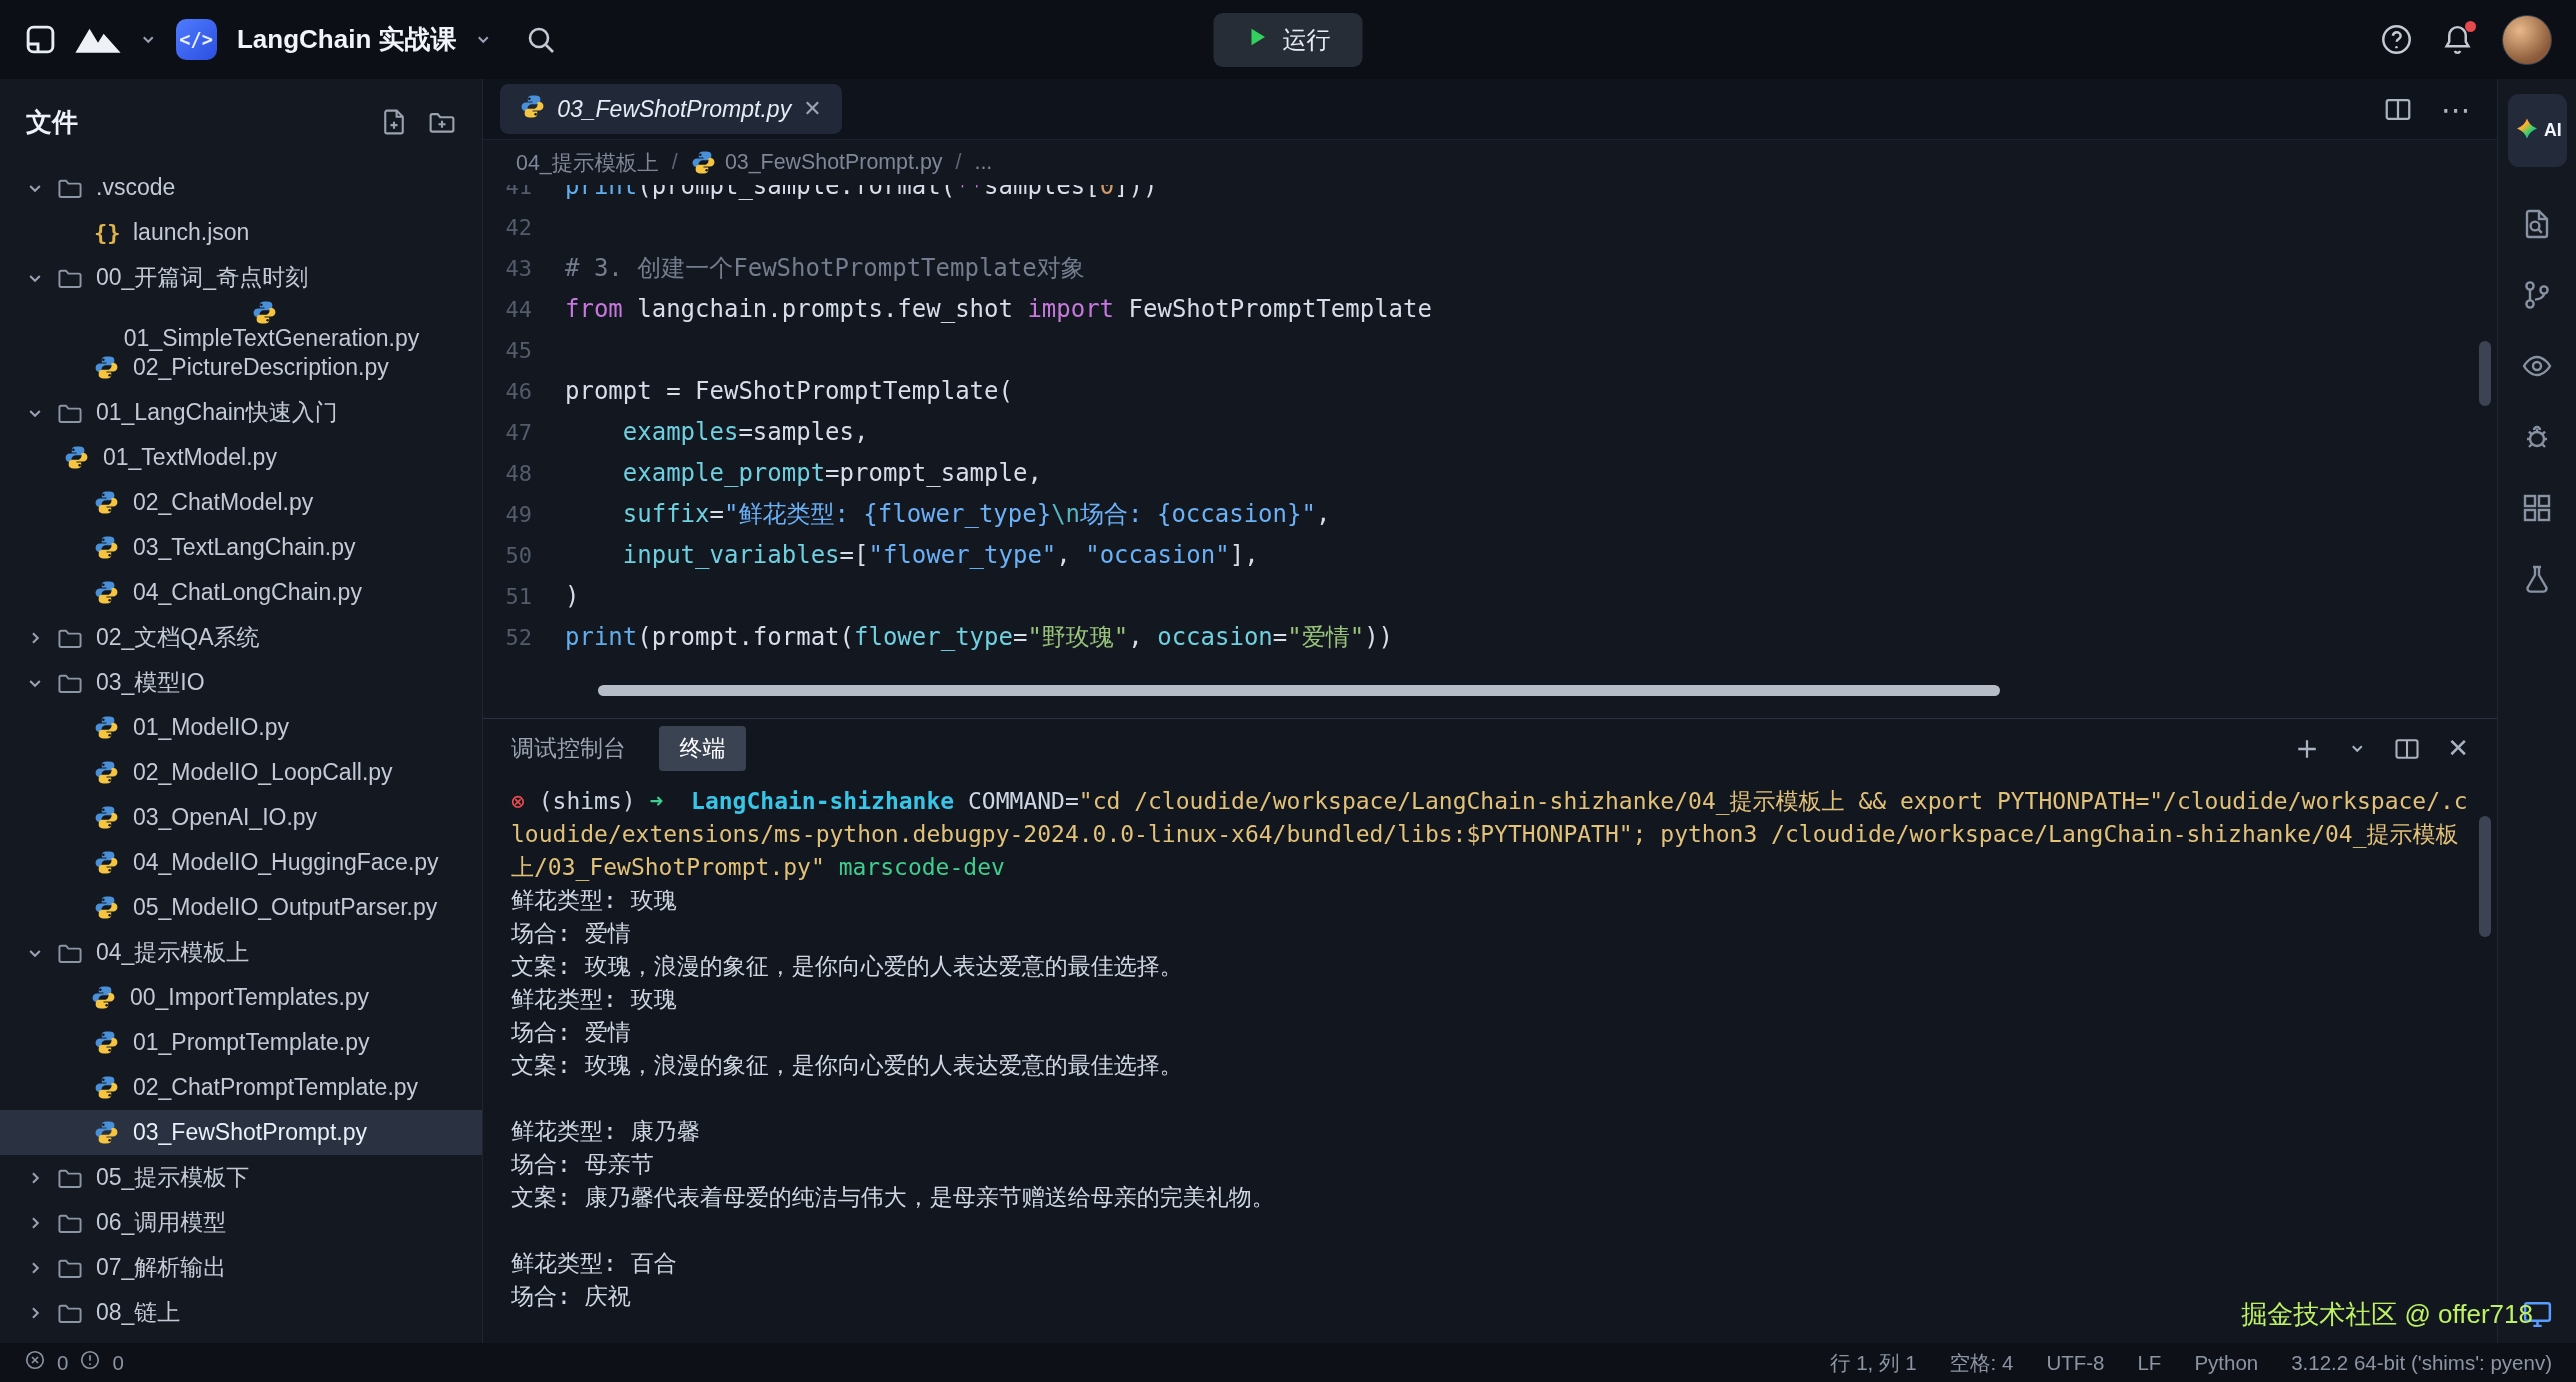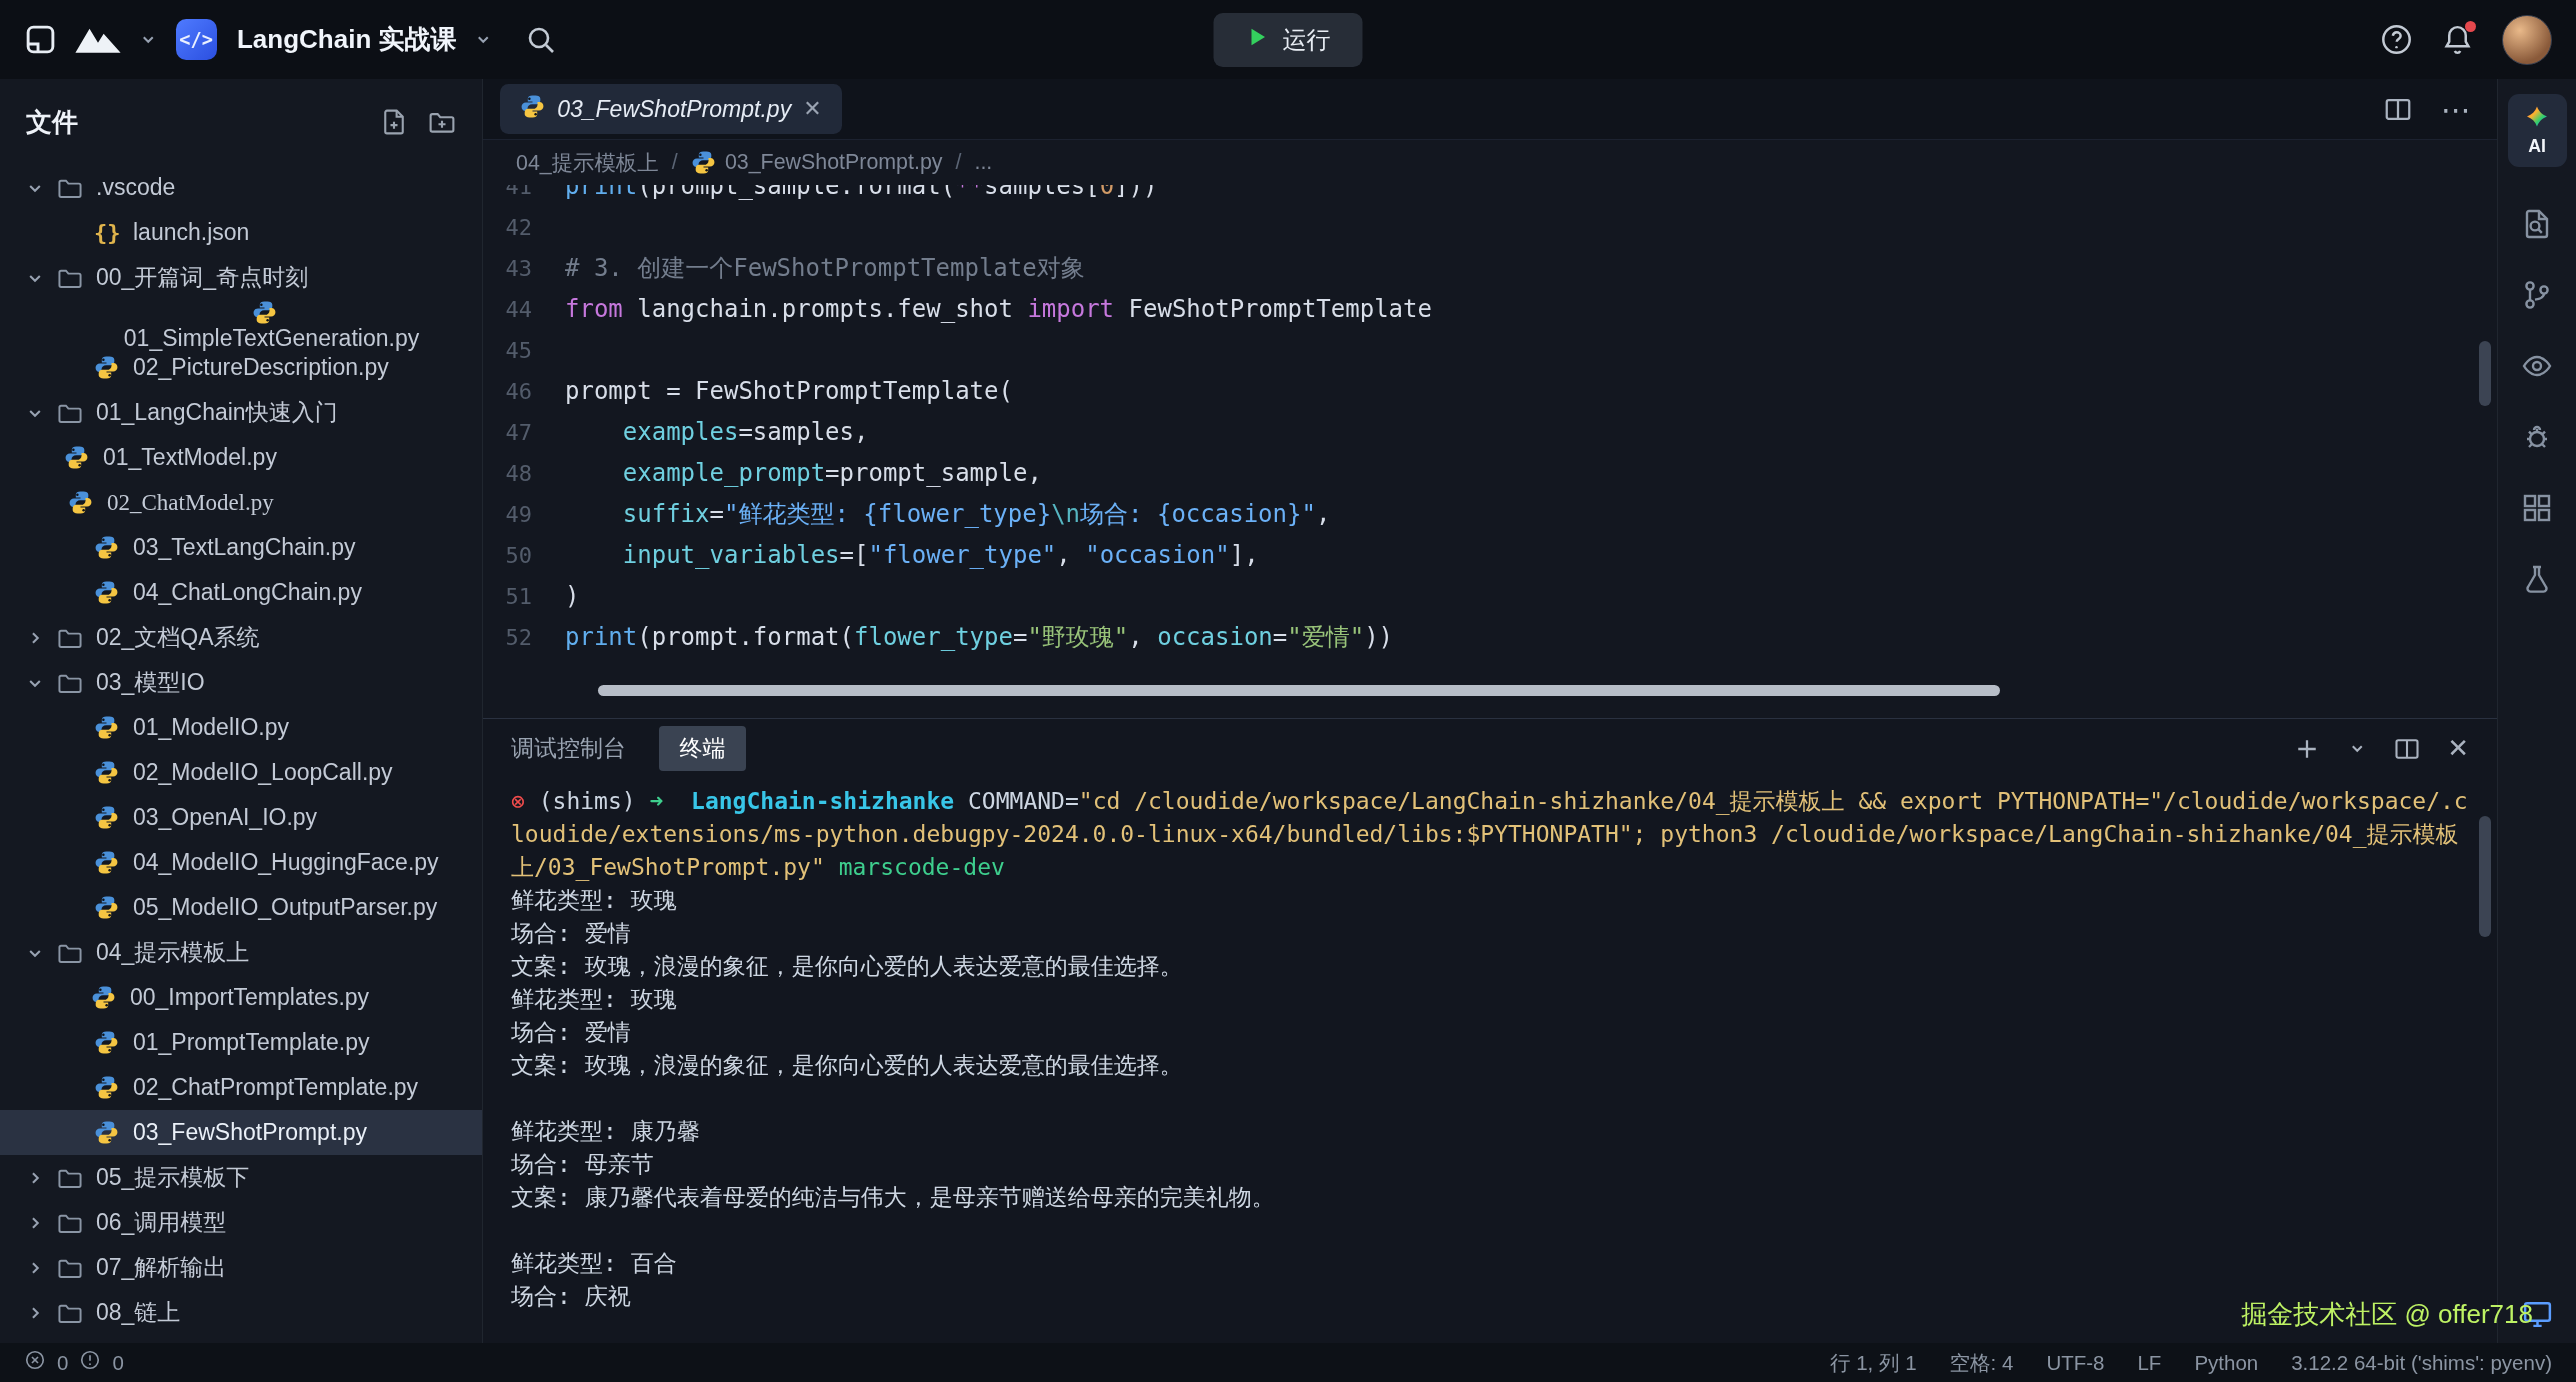--- a/index.html
+++ b/index.html
@@ -86,7 +86,7 @@
   .activitybar { width:79px; flex:none; background:#141821; border-left:0.9px solid #20262f;
     display:flex; flex-direction:column; align-items:center; padding:15px 0 13px; gap:39px; }
   .ai-chip { width:59px; height:73px; border-radius:11px; background:#232b3b; display:flex;
-    flex-direction:column; align-items:center; justify-content:center; gap:1.9px; cursor:pointer; margin-bottom:1.9px; }
+    align-items:center; justify-content:center; gap:1.9px; cursor:pointer; margin-bottom:1.9px; }
   .ai-chip span { color:#f2f5fa; font-size:17.7px; font-weight:bold; }
   .ab-icon { cursor:pointer; display:inline-flex; }
   .ab-bottom { margin-top:auto; }

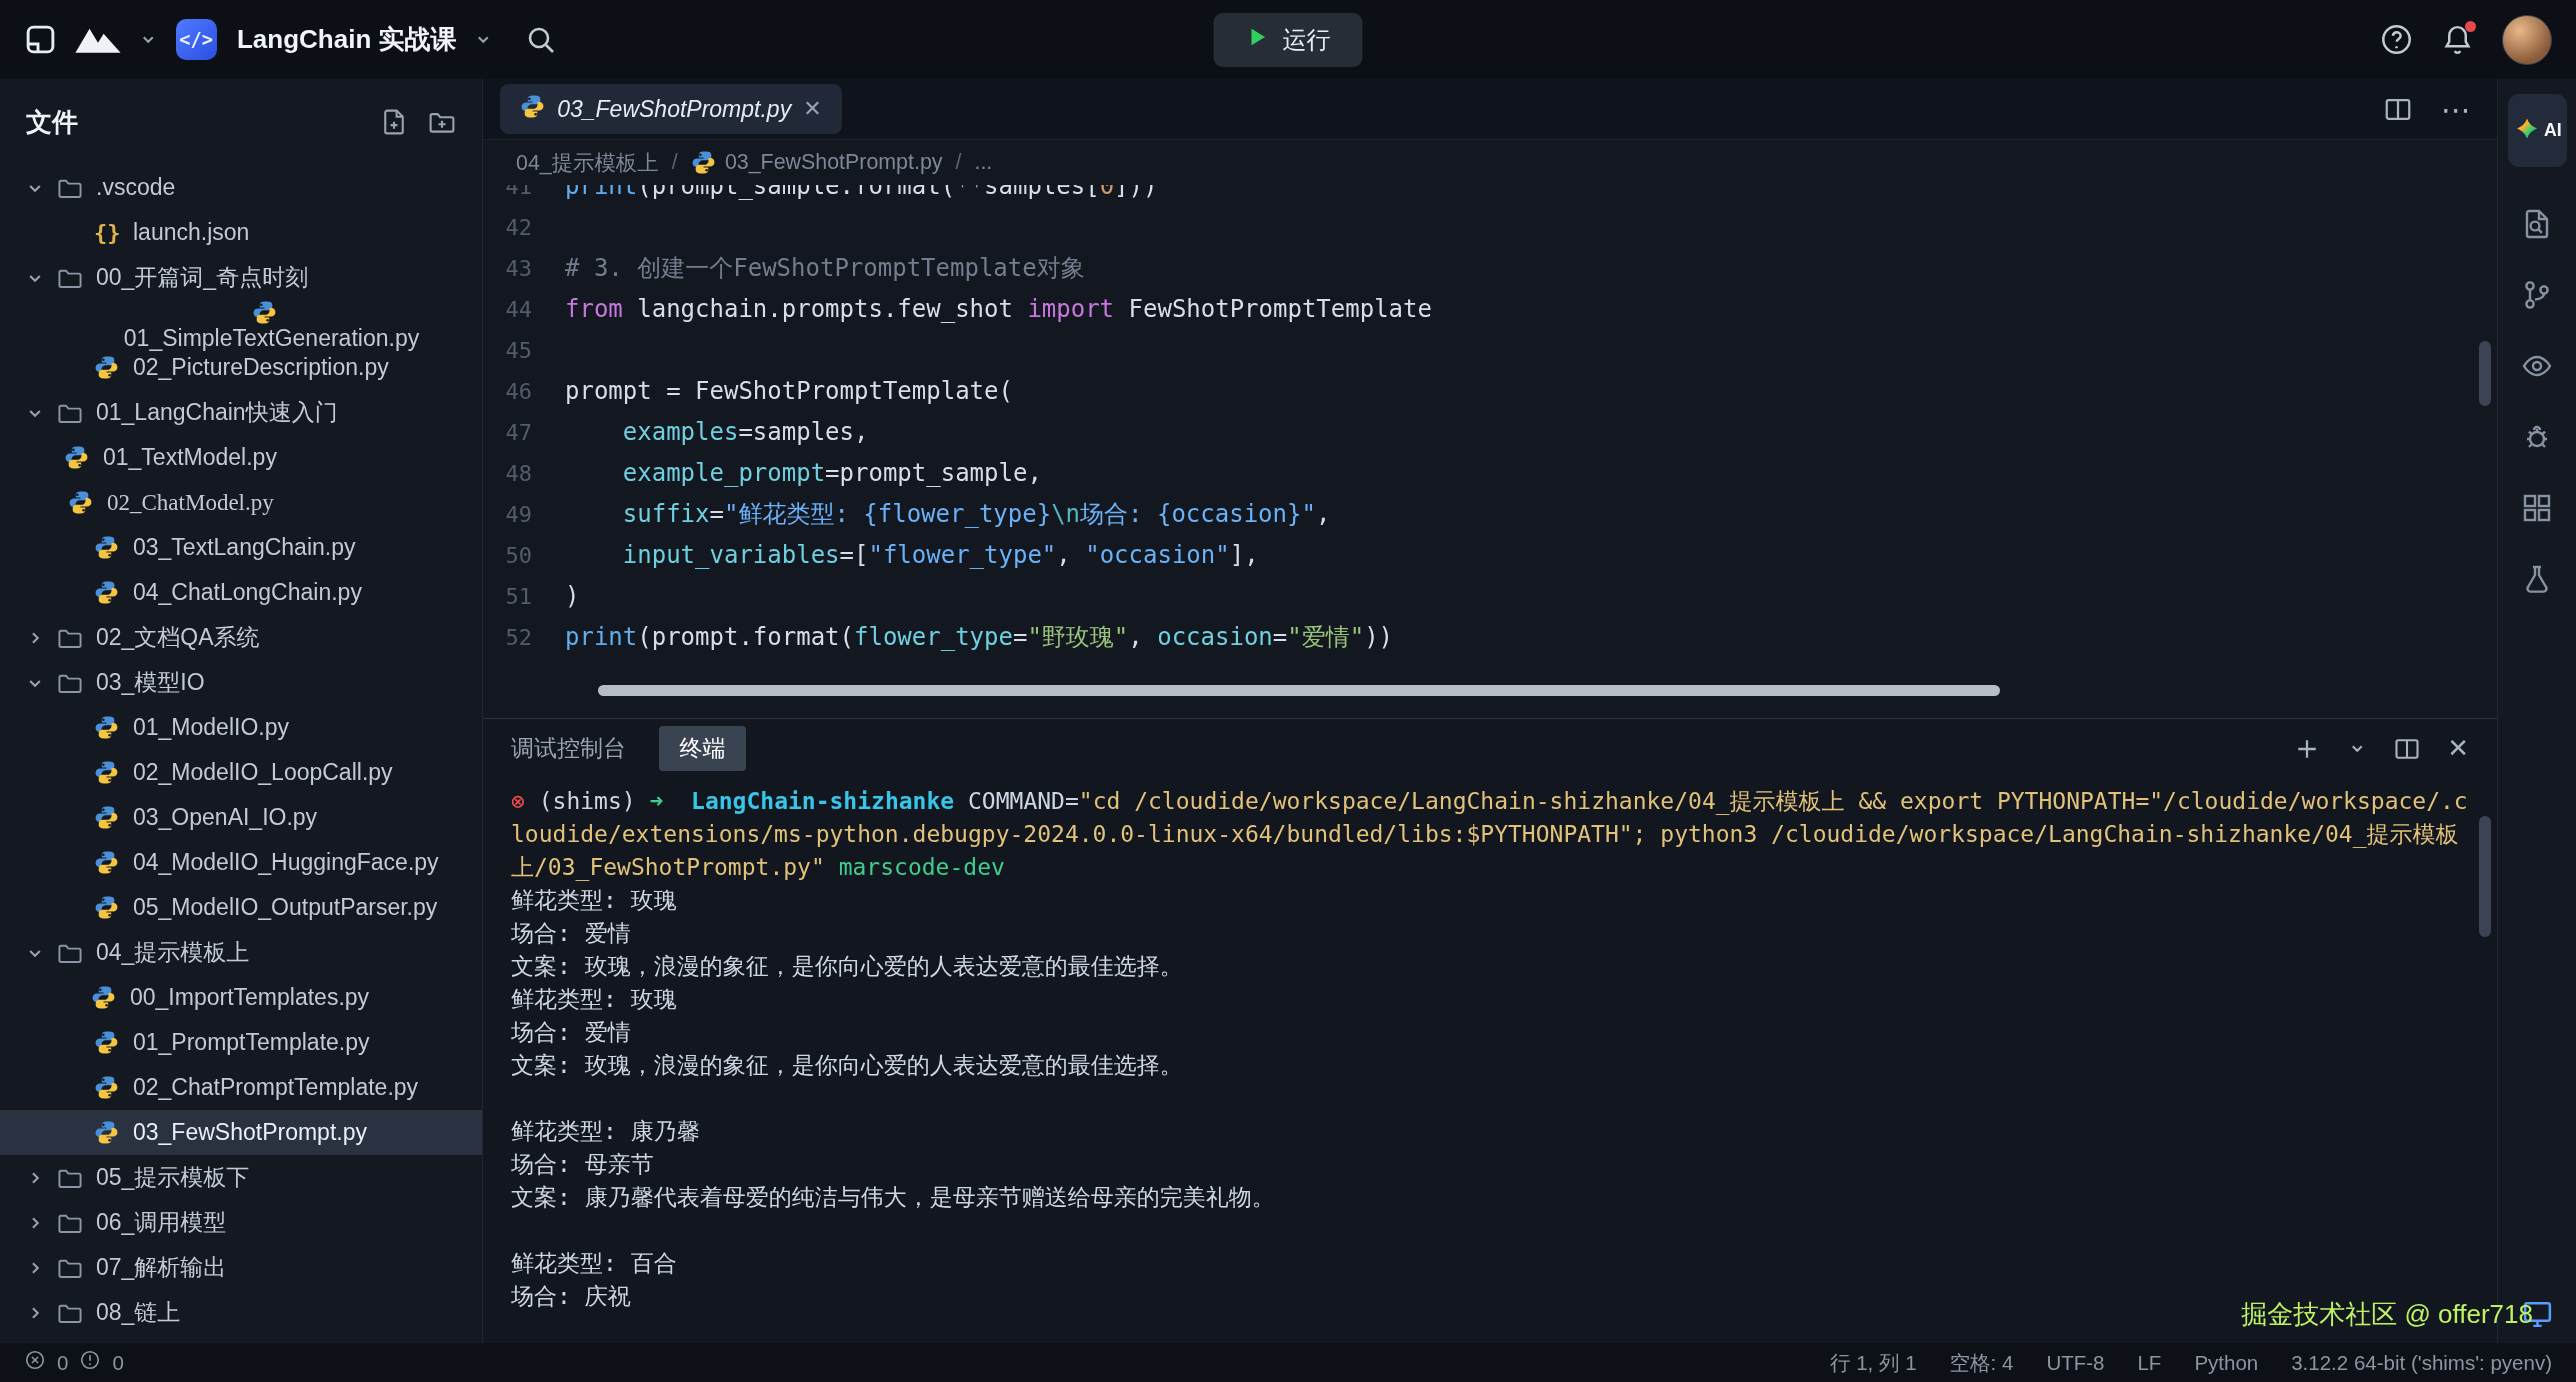--- a/index.html
+++ b/index.html
@@ -264,7 +264,7 @@
             </span>
             <span class="tlabel">01_TextModel.py</span>
           </div>
-          <div class="tree-row" style="padding-left: 35px; font-family: Liberation Serif, serif;">
+          <div class="tree-row" style="padding-left: 61px;">
             <span class="chev"></span>
             <span class="ticon">
               <svg viewBox="0 0 16 16" width="25" height="25">

